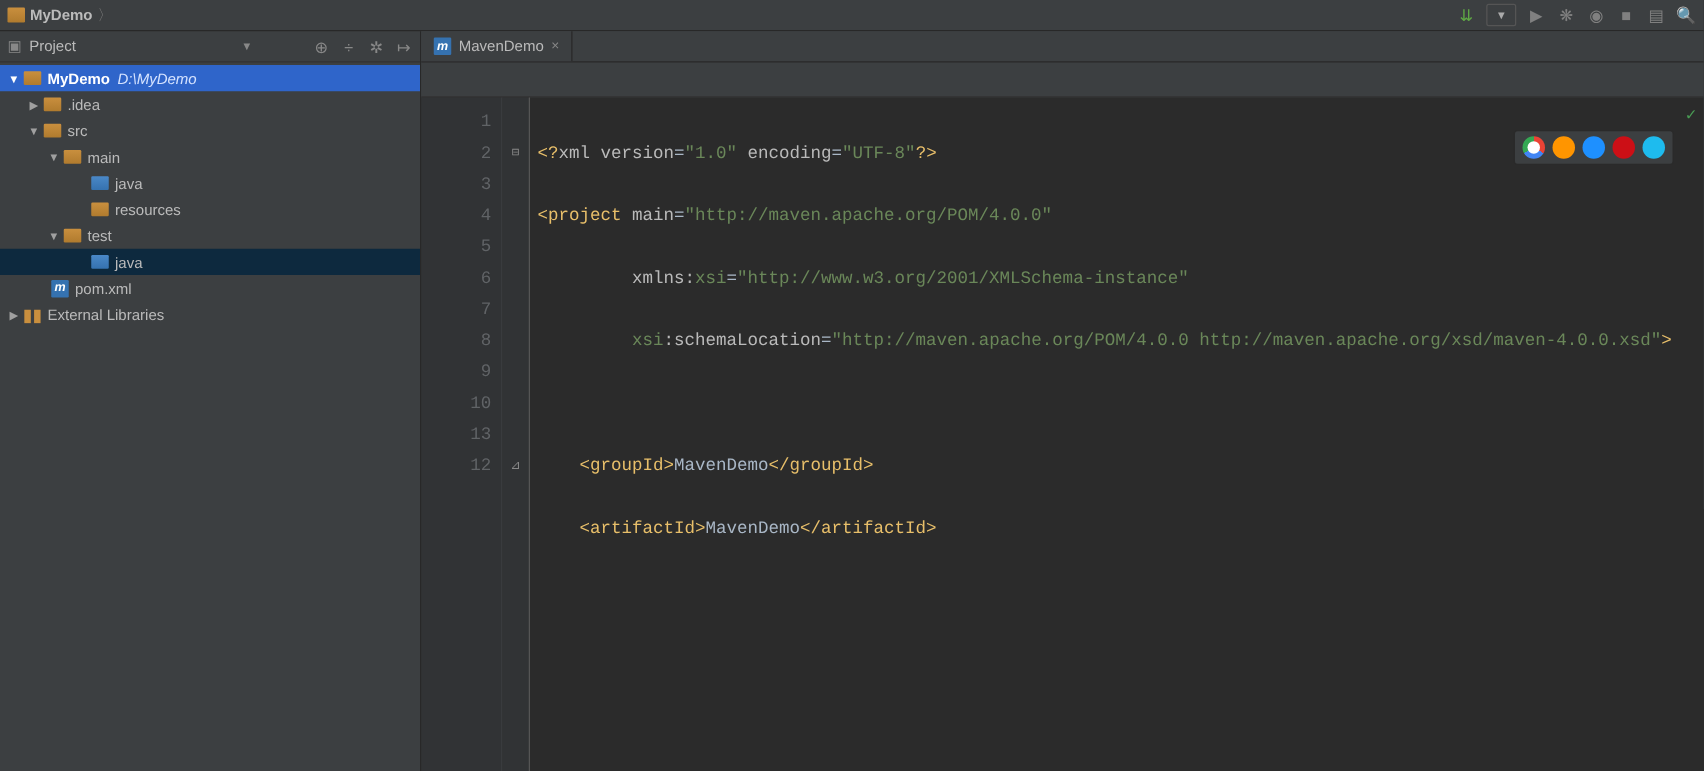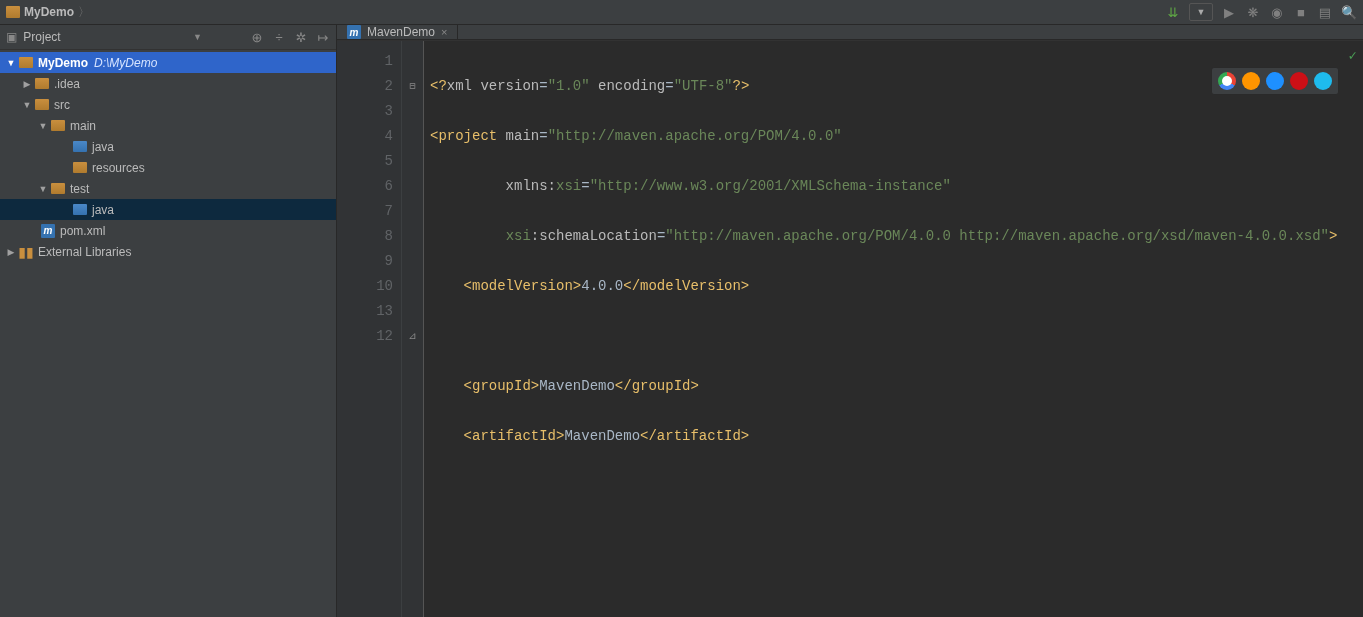--- a/index.html
+++ b/index.html
@@ -309,7 +309,6 @@
 <div><span class="c-tag">&lt;project</span><span class="c-attr"> main</span><span class="c-white">=</span><span class="c-green">"http://maven.apache.org/POM/4.0.0"</span></div>
 <div><span class="c-attr">         xmlns:</span><span class="c-green">xsi</span><span class="c-white">=</span><span class="c-green">"http://www.w3.org/2001/XMLSchema-instance"</span></div>
 <div><span class="c-attr">         </span><span class="c-green">xsi</span><span class="c-attr">:schemaLocation</span><span class="c-white">=</span><span class="c-green">"http://maven.apache.org/POM/4.0.0 http://maven.apache.org/xsd/maven-4.0.0.xsd"</span><span class="c-tag">&gt;</span></div>
-<div><span class="c-tag">    &lt;modelVersion&gt;</span><span class="c-white">4.0.0</span><span class="c-tag">&lt;/modelVersion&gt;</span></div>
 <div>&nbsp;</div>
 <div><span class="c-tag">    &lt;groupId&gt;</span><span class="c-white">MavenDemo</span><span class="c-tag">&lt;/groupId&gt;</span></div>
 <div><span class="c-tag">    &lt;artifactId&gt;</span><span class="c-white">MavenDemo</span><span class="c-tag">&lt;/artifactId&gt;</span></div>

